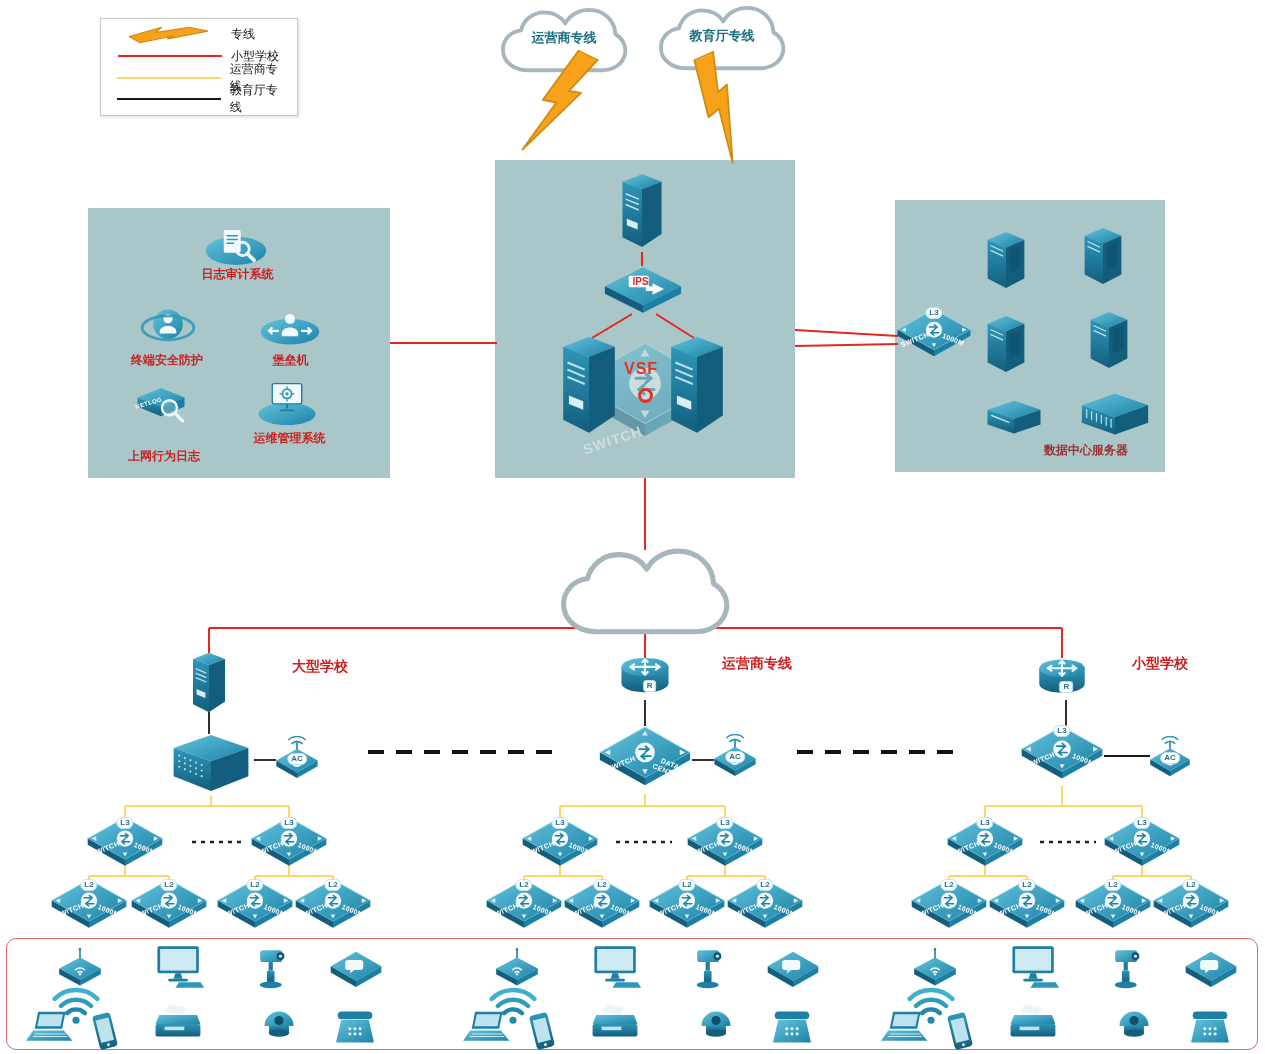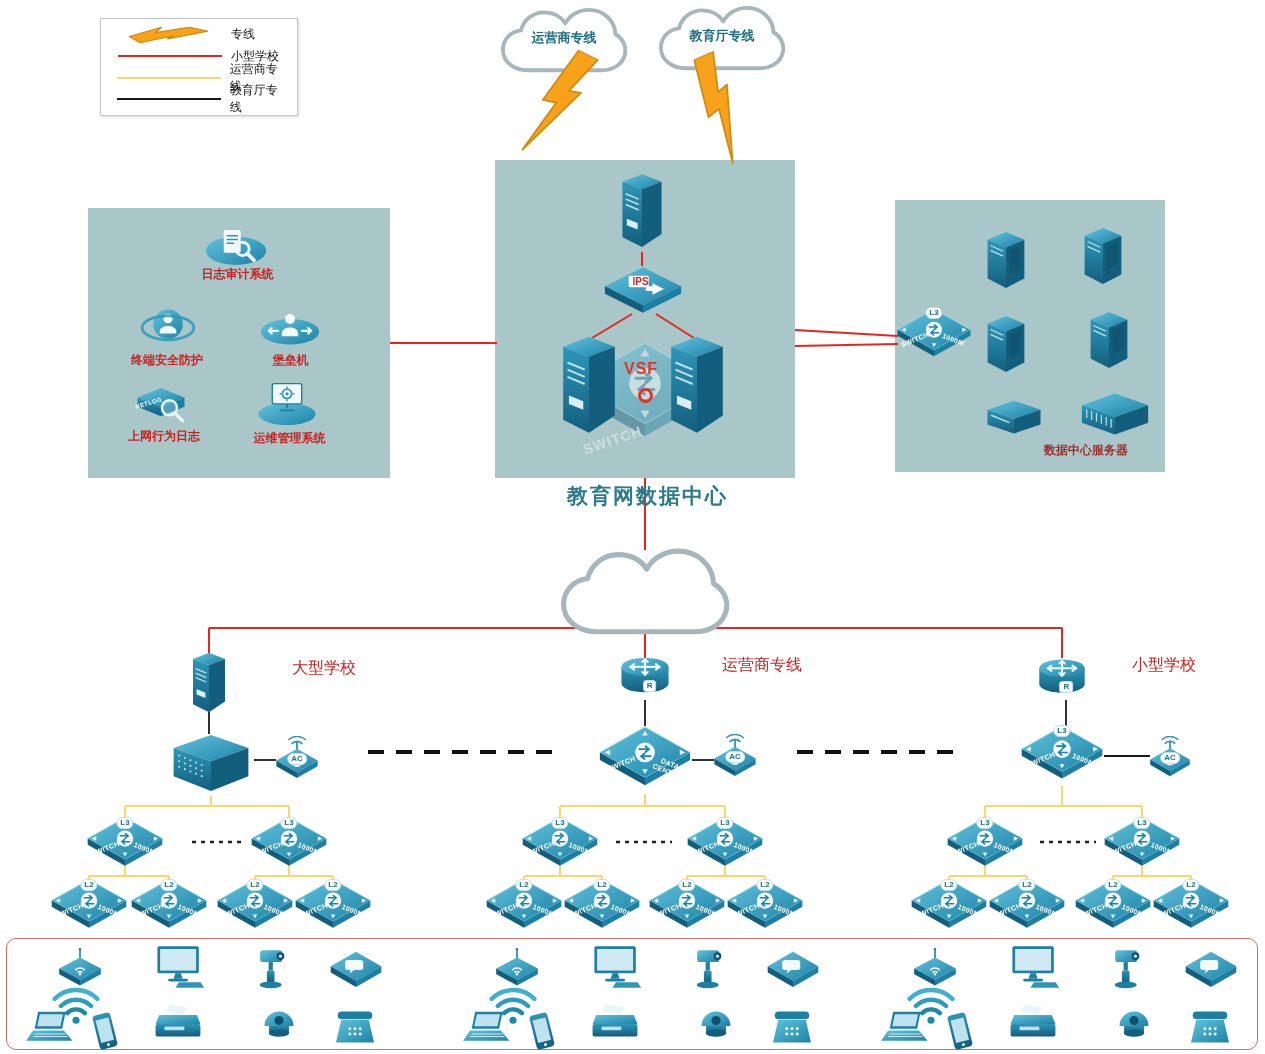--- a/index.html
+++ b/index.html
@@ -463,7 +463,7 @@
       </svg>
   <span class="netlog-tag">NETLOG</span>
 </div>
-<div class="red-lbl" style="left:114px;top:428px;width:100px">上网行为日志</div>
+<div class="red-lbl" style="left:114px;top:448px;width:100px">上网行为日志</div>
 <div class="dev" style="left:256px;top:380px;width:62px;height:46px">
       <svg viewBox="0 0 66 50">
         <use href="#sym-ops"></use>

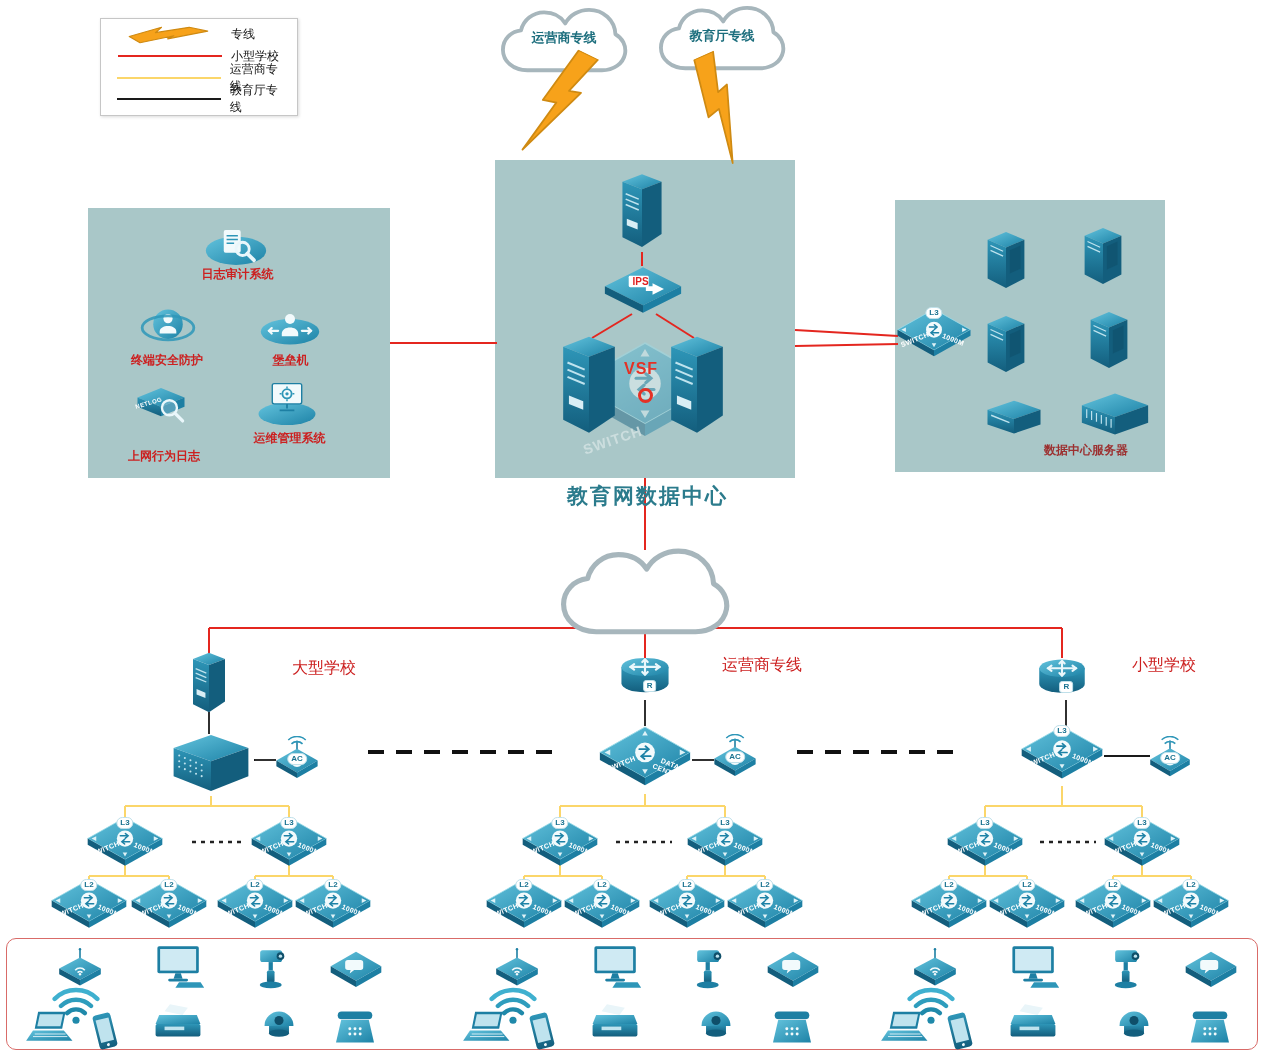--- a/index.html
+++ b/index.html
@@ -437,7 +437,6 @@
     </div>
 <span class="vsf">VSF</span>
 <span class="vsf-ring"></span>
-<div class="zone-title" style="left:550px;top:482px;width:195px">教育网数据中心</div>
 
 <div class="dev" style="left:203px;top:224px;width:66px;height:46px">
       <svg viewBox="0 0 70 48">

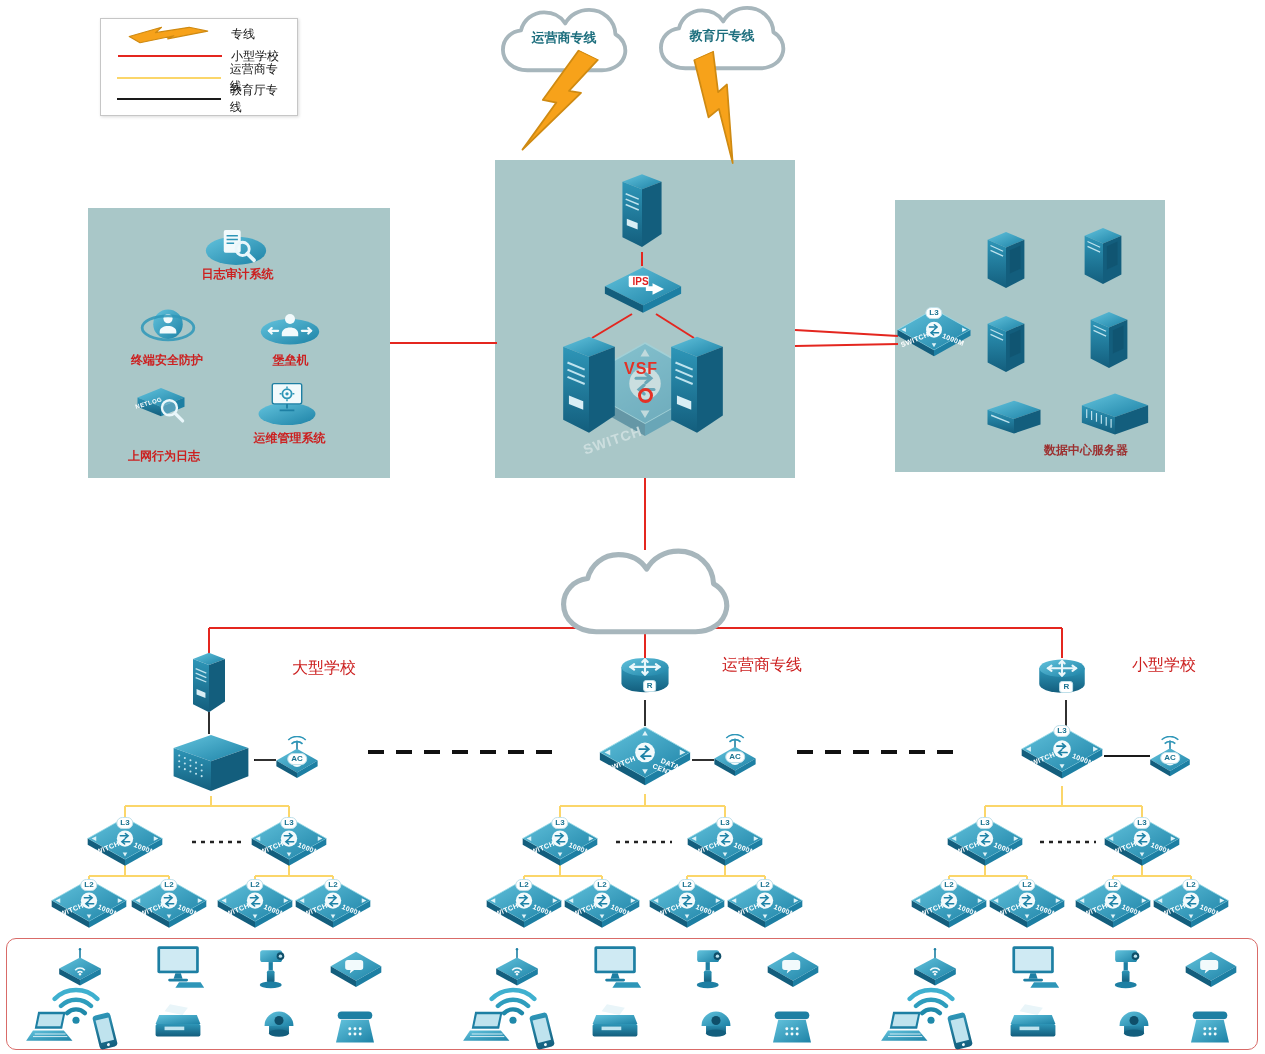--- a/index.html
+++ b/index.html
@@ -33,7 +33,7 @@
 .vsf-ring{position:absolute;left:638px;top:388px;width:15px;height:15px;border:3px solid #e43125;
   border-radius:50%;z-index:4}
 .red-lbl{position:absolute;color:#cc2020;font-weight:bold;font-size:12px;text-align:center;z-index:3}
-.school-lbl{position:absolute;color:#cc2020;font-weight:normal;font-size:16px;z-index:3}
+.school-lbl{position:absolute;color:#cc2020;font-weight:bold;font-size:14px;z-index:3}
 .zone-title{position:absolute;color:#2b7b8c;font-weight:bold;font-size:21px;text-align:center;
   font-family:"DejaVu Serif",serif;letter-spacing:2px;z-index:3}
 .srv-title{position:absolute;color:#9c3030;font-weight:bold;font-size:12px;text-align:center;z-index:3}

